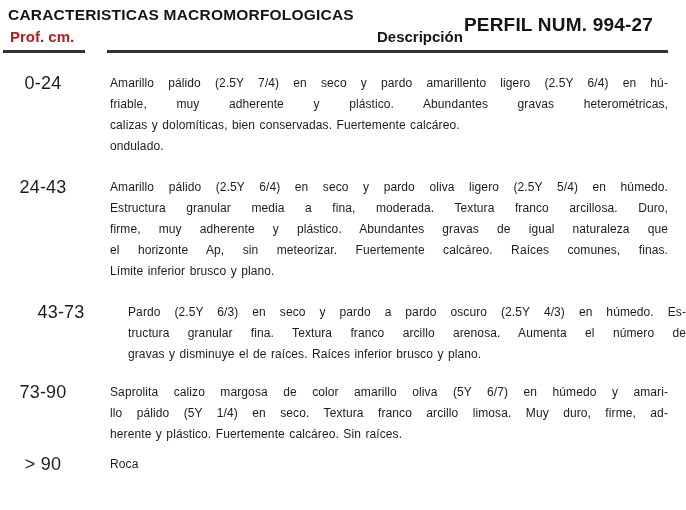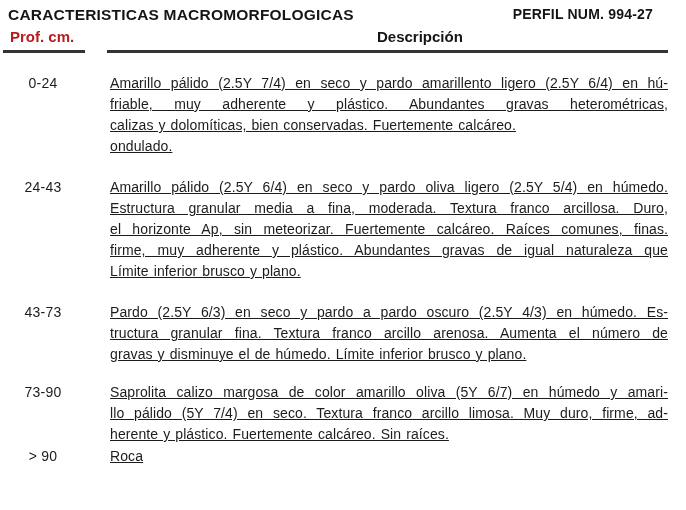--- a/index.html
+++ b/index.html
@@ -19,8 +19,8 @@
     color: #151515; white-space: nowrap;
   }
   .profile-num {
-    position: absolute; right: 33px; top: 6px;
-    font-size: 14px; font-weight: 700; letter-spacing: 0.2px;
+    position: absolute; right: 33px; top: 14px;
+    font-size: 19px; font-weight: 700; letter-spacing: 0.2px;
     color: #151515; white-space: nowrap;
   }
   .colhead-depth {

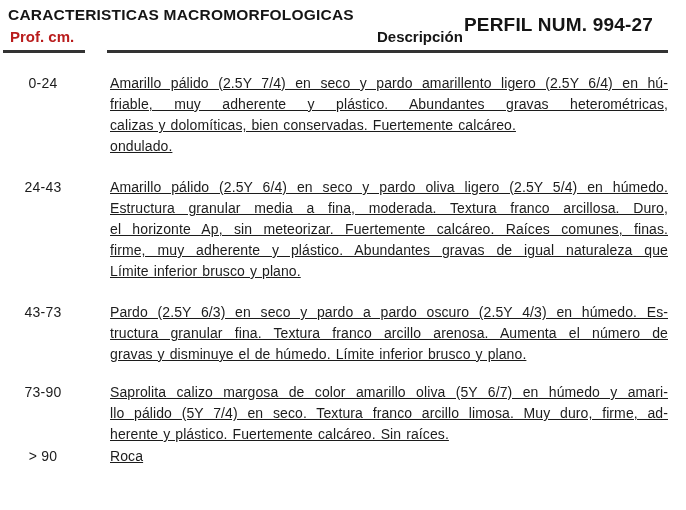--- a/index.html
+++ b/index.html
@@ -43,7 +43,7 @@
 
   .depth {
     flex: none; width: 86px; text-align: center;
-    font-size: 14px; line-height: 21px; letter-spacing: 0.2px;
+    font-size: 18px; line-height: 21px; letter-spacing: 0.2px;
   }
   .desc { flex: none; width: 558px; margin-left: 24px; }
   .line {

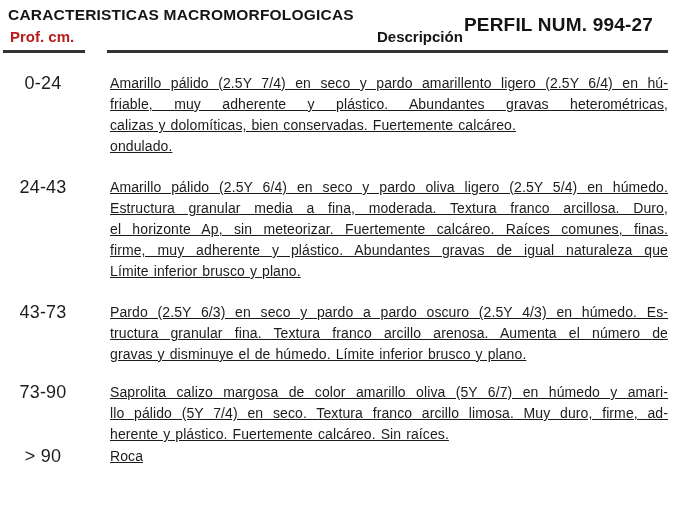--- a/index.html
+++ b/index.html
@@ -47,8 +47,8 @@
   }
   .desc { flex: none; width: 558px; margin-left: 24px; }
   .line {
-    font-size: 14px; line-height: 21px; letter-spacing: 0.1px;
-    word-spacing: 1px; text-align: left; white-space: normal; text-decoration: underline;
+    font-size: 12px; line-height: 21px; letter-spacing: 0.1px;
+    word-spacing: 1px; text-align: left; white-space: normal;
   }
   .line.just { text-align: justify; text-align-last: justify; }
 </style>

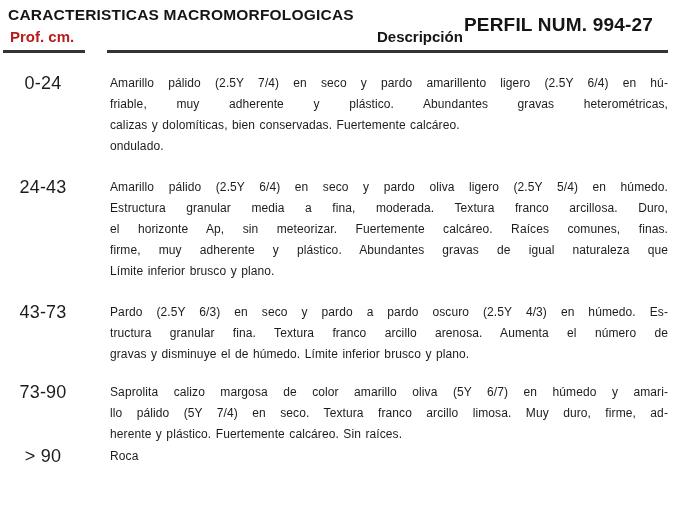--- a/index.html
+++ b/index.html
@@ -80,8 +80,8 @@
         <div class="desc">
           <div class="line just">Amarillo pálido (2.5Y 6/4) en seco y pardo oliva ligero (2.5Y 5/4) en húmedo.</div>
           <div class="line just">Estructura granular media a fina, moderada. Textura franco arcillosa. Duro,</div>
+          <div class="line just">firme, muy adherente y plástico. Abundantes gravas de igual naturaleza que</div>
           <div class="line just">el horizonte Ap, sin meteorizar. Fuertemente calcáreo. Raíces comunes, finas.</div>
-          <div class="line just">firme, muy adherente y plástico. Abundantes gravas de igual naturaleza que</div>
           <div class="line">Límite inferior brusco y plano.</div>
         </div>
       </div>

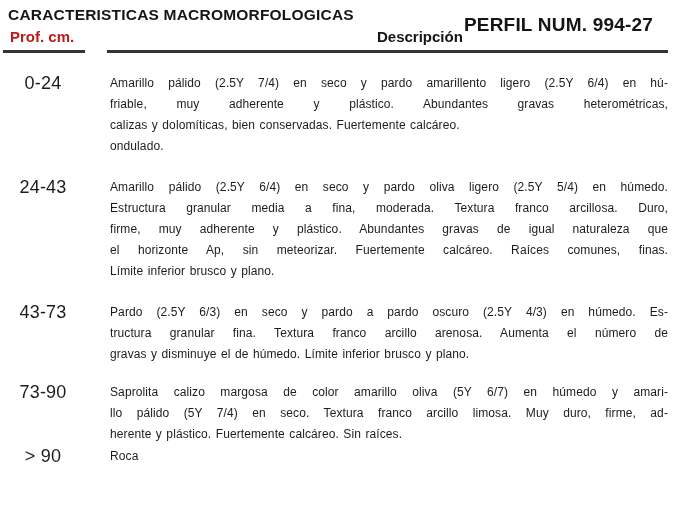--- a/index.html
+++ b/index.html
@@ -37,7 +37,7 @@
 
   .rows { position: absolute; left: 0; top: 73px; width: 686px; }
   .row { display: flex; margin-bottom: 20px; }
-  .row:nth-child(3) { margin-bottom: 17px; }
+  .row:nth-child(3) { margin-bottom: 17px; justify-content: flex-end; }
   .row:nth-child(4) { margin-bottom: 1px; }
   .row:last-child  { margin-bottom: 0; }
 

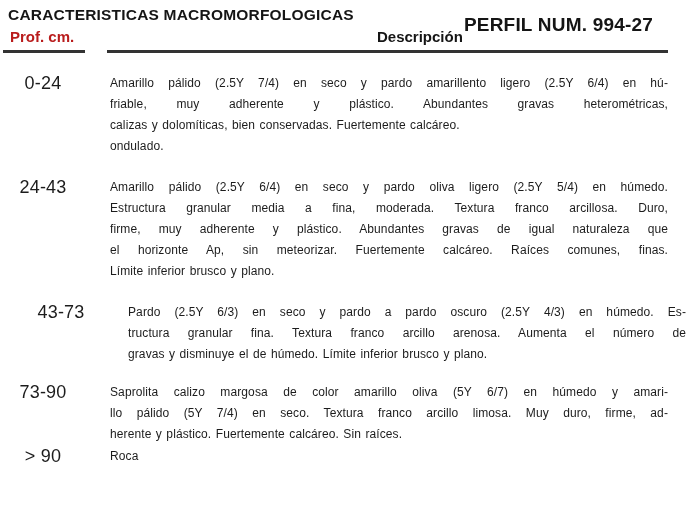--- a/index.html
+++ b/index.html
@@ -90,7 +90,7 @@
         <div class="desc">
           <div class="line just">Pardo (2.5Y 6/3) en seco y pardo a pardo oscuro (2.5Y 4/3) en húmedo. Es-</div>
           <div class="line just">tructura granular fina. Textura franco arcillo arenosa. Aumenta el número de</div>
-          <div class="line">gravas y disminuye el de húmedo. Límite inferior brusco y plano.</div>
+          <div class="line">gravas y disminuye el de raíces. Raíces inferior brusco y plano.</div>
         </div>
       </div>
       <div class="row">

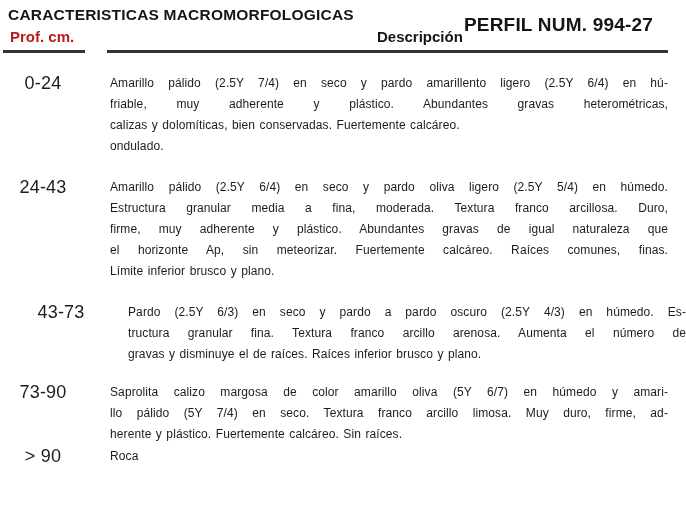--- a/index.html
+++ b/index.html
@@ -38,7 +38,7 @@
   .rows { position: absolute; left: 0; top: 73px; width: 686px; }
   .row { display: flex; margin-bottom: 20px; }
   .row:nth-child(3) { margin-bottom: 17px; justify-content: flex-end; }
-  .row:nth-child(4) { margin-bottom: 1px; }
+  .row:nth-child(4) { margin-bottom: 9px; }
   .row:last-child  { margin-bottom: 0; }
 
   .depth {

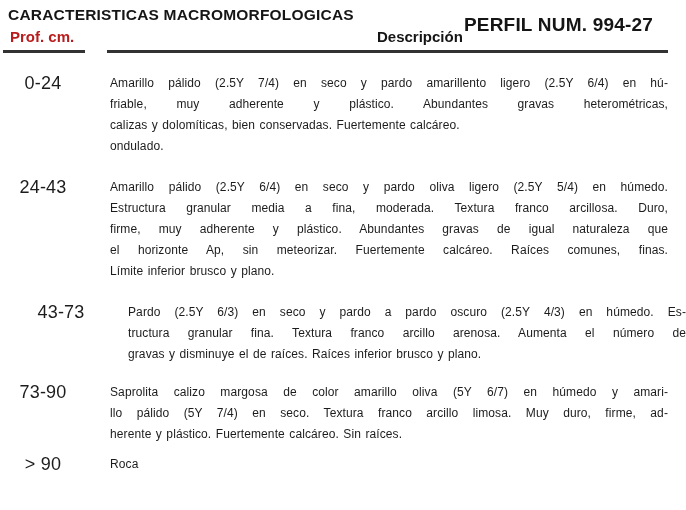--- a/index.html
+++ b/index.html
@@ -97,7 +97,7 @@
         <div class="depth">73-90</div>
         <div class="desc">
           <div class="line just">Saprolita calizo margosa de color amarillo oliva (5Y 6/7) en húmedo y amari-</div>
-          <div class="line just">llo pálido (5Y 7/4) en seco. Textura franco arcillo limosa. Muy duro, firme, ad-</div>
+          <div class="line just">llo pálido (5Y 1/4) en seco. Textura franco arcillo limosa. Muy duro, firme, ad-</div>
           <div class="line">herente y plástico. Fuertemente calcáreo. Sin raíces.</div>
         </div>
       </div>

